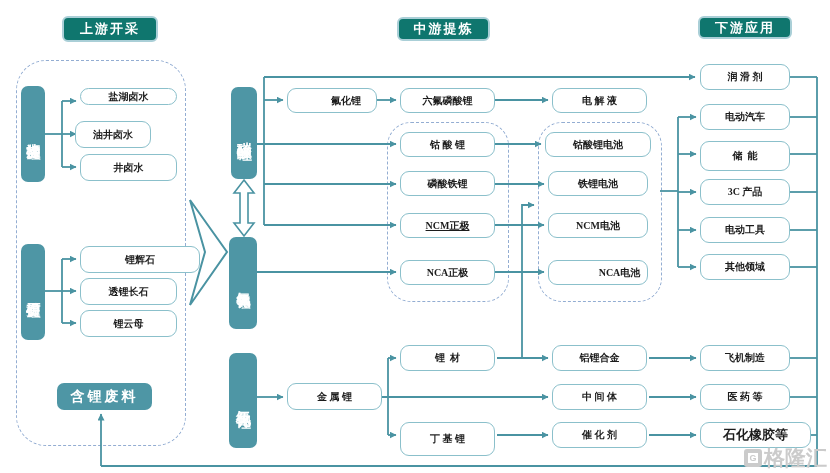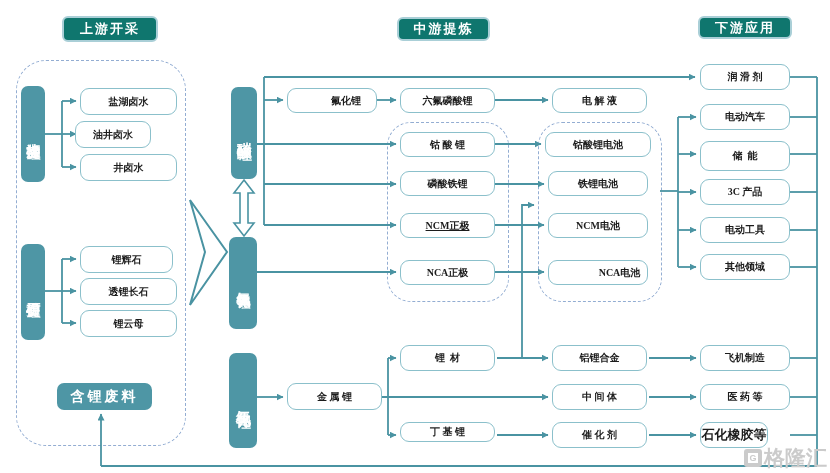--- a/index.html
+++ b/index.html
@@ -116,7 +116,7 @@
   <div class="cat" style="left:21px;top:86px;width:24px;height:96px;font-size:14px;letter-spacing:1px;">盐湖提锂</div>
   <div class="cat" style="left:21px;top:244px;width:24px;height:96px;font-size:14px;letter-spacing:1px;">矿石提锂</div>
 
-  <div class="node" style="left:80px;top:88px;width:97px;height:27px;text-align:center;">盐湖卤水</div>
+  <div class="node" style="left:80px;top:88px;width:97px;height:17px;text-align:center;">盐湖卤水</div>
   <div class="node" style="left:75px;top:121px;width:76px;height:27px;">油井卤水</div>
   <div class="node" style="left:80px;top:154px;width:97px;height:27px;">井卤水</div>
   <div class="node" style="left:80px;top:246px;width:93px;height:27px;">锂辉石</div>

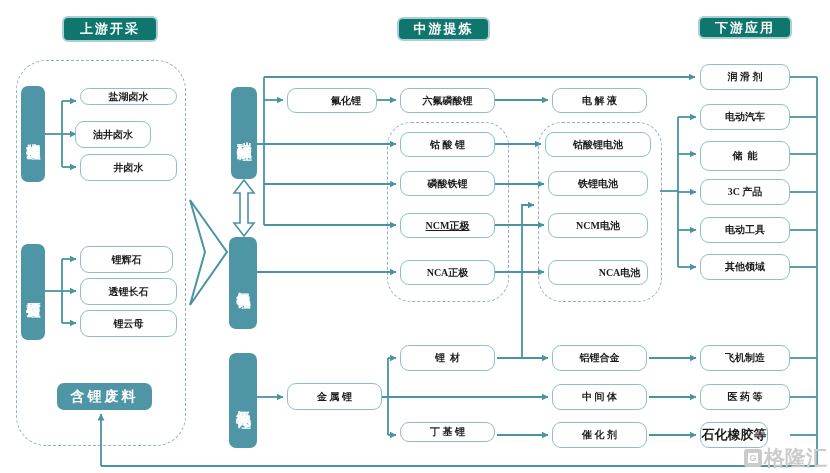--- a/index.html
+++ b/index.html
@@ -119,7 +119,7 @@
   <div class="node" style="left:80px;top:88px;width:97px;height:17px;text-align:center;">盐湖卤水</div>
   <div class="node" style="left:75px;top:121px;width:76px;height:27px;">油井卤水</div>
   <div class="node" style="left:80px;top:154px;width:97px;height:27px;">井卤水</div>
-  <div class="node" style="left:80px;top:246px;width:93px;height:27px;">锂辉石</div>
+  <div class="node" style="left:80px;top:246px;width:120px;height:27px;">锂辉石</div>
   <div class="node" style="left:80px;top:278px;width:97px;height:27px;">透锂长石</div>
   <div class="node" style="left:80px;top:310px;width:97px;height:27px;">锂云母</div>
   <div class="catbox" style="left:57px;top:383px;width:95px;height:27px;font-size:14px;text-align:center;">含锂废料</div>

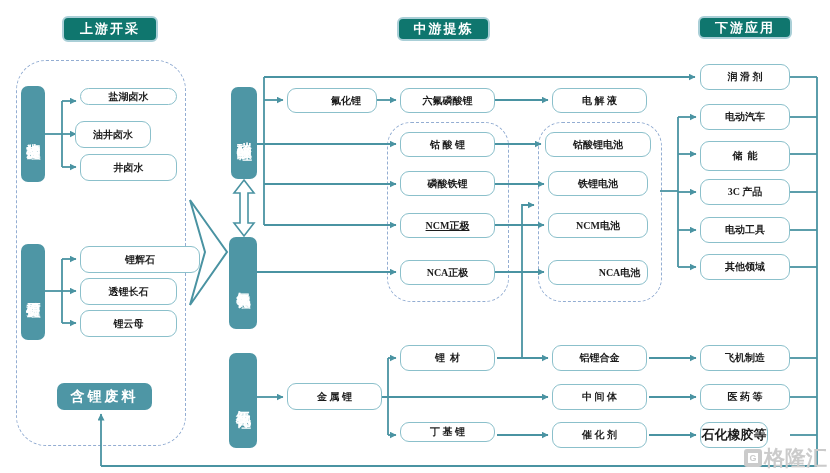--- a/index.html
+++ b/index.html
@@ -144,7 +144,7 @@
 
   <div class="node" style="left:287px;top:383px;width:95px;height:27px;">金 属 锂</div>
   <div class="node" style="left:400px;top:345px;width:95px;height:26px;">锂  材</div>
-  <div class="node" style="left:400px;top:422px;width:95px;height:20px;">丁 基 锂</div>
+  <div class="node" style="left:400px;top:422px;width:95px;height:34px;">丁 基 锂</div>
   <div class="node" style="left:552px;top:345px;width:95px;height:26px;">铝锂合金</div>
   <div class="node" style="left:552px;top:384px;width:95px;height:26px;">中 间 体</div>
   <div class="node" style="left:552px;top:422px;width:95px;height:26px;">催 化 剂</div>

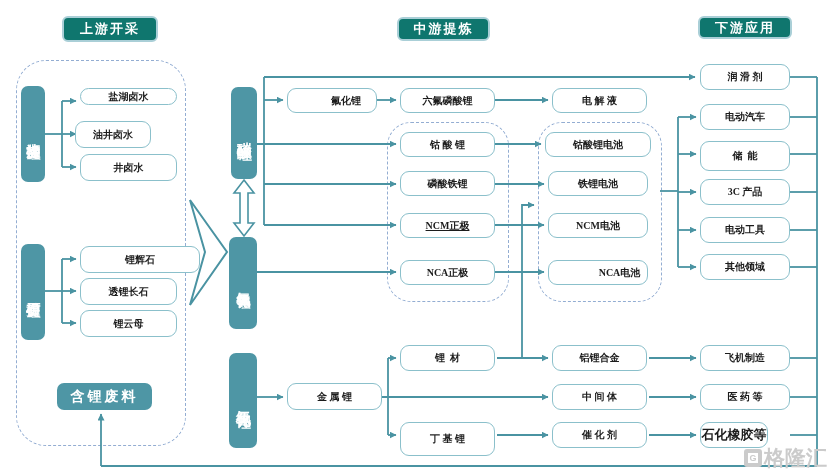--- a/index.html
+++ b/index.html
@@ -157,7 +157,7 @@
   <div class="node" style="left:700px;top:254px;width:90px;height:26px;">其他领域</div>
   <div class="node" style="left:700px;top:345px;width:90px;height:26px;">飞机制造</div>
   <div class="node" style="left:700px;top:384px;width:90px;height:26px;">医 药 等</div>
-  <div class="node" style="left:700px;top:422px;width:68px;height:26px;font-size:13px;">石化橡胶等</div>
+  <div class="node" style="left:700px;top:422px;width:111px;height:26px;font-size:13px;">石化橡胶等</div>
 
   <div class="wm">
     <span class="wm-logo">G</span>

